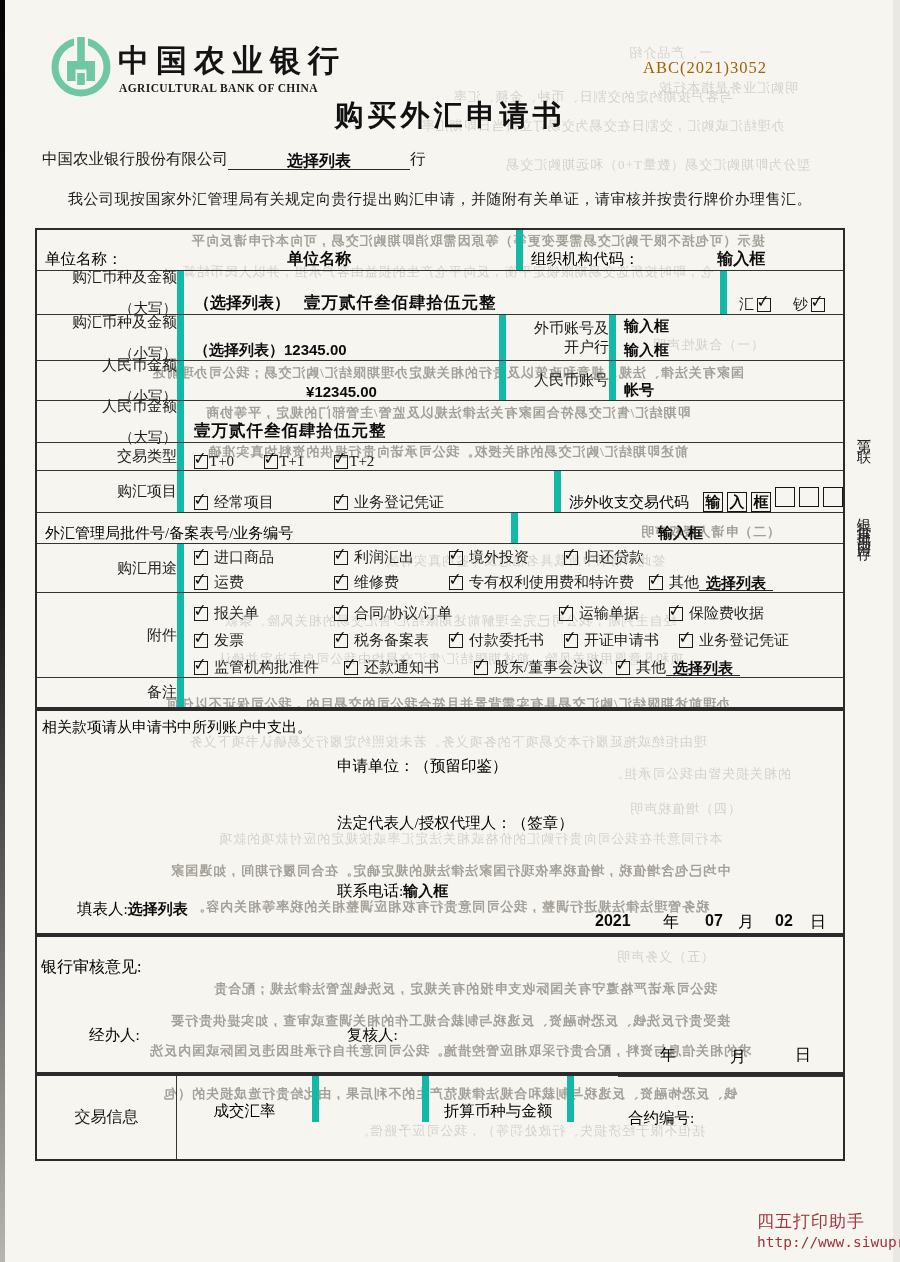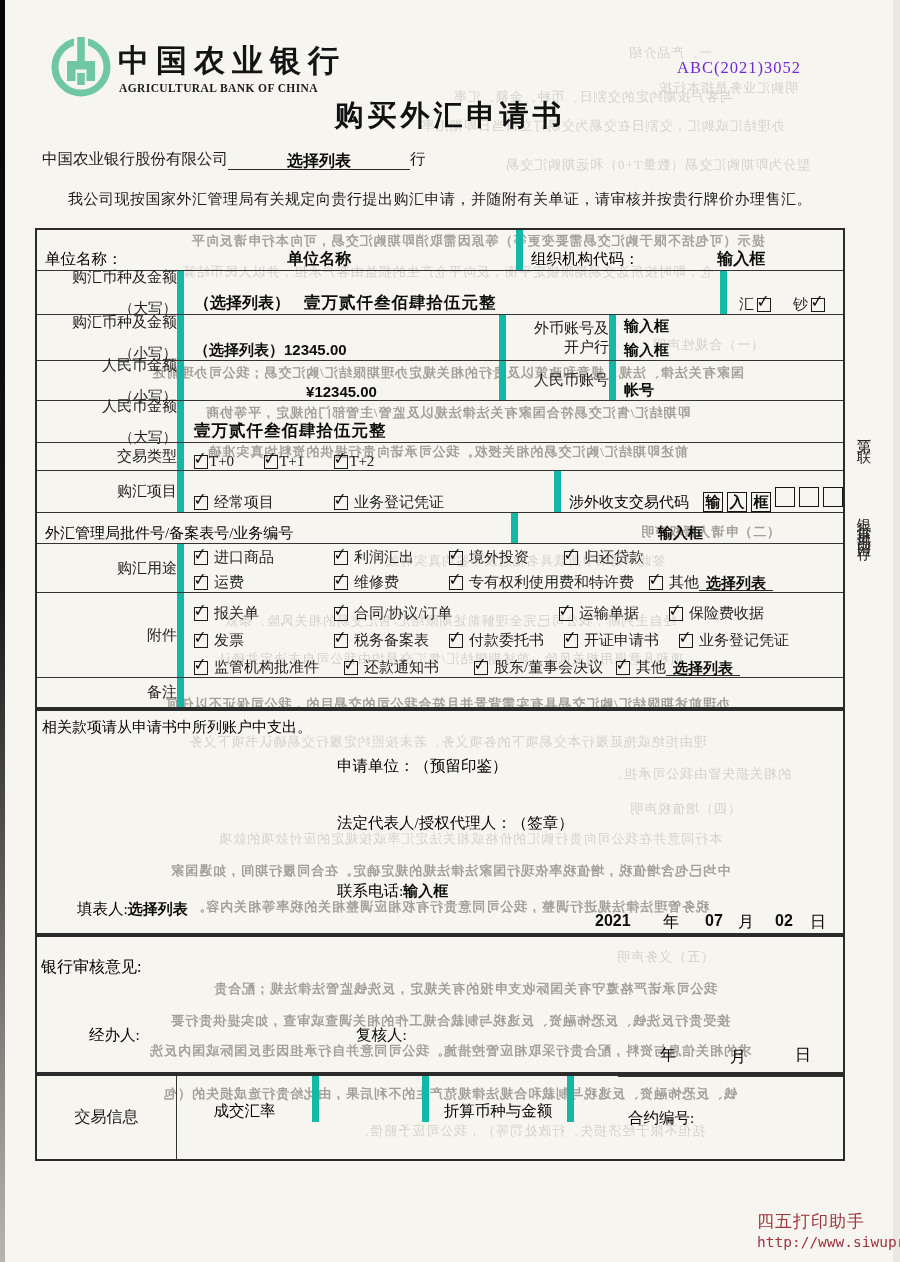--- a/index.html
+++ b/index.html
@@ -22,7 +22,7 @@
   .logo{position:absolute;left:50px;top:36px;}
   .bank-cn{position:absolute;left:118px;top:40px;font-size:31px;font-weight:600;color:#141414;letter-spacing:7px;}
   .bank-en{position:absolute;left:119px;top:82px;font-size:11.5px;font-weight:700;color:#1a1a1a;letter-spacing:.4px;}
-  .doc-code{position:absolute;left:677px;top:58px;font-size:16.5px;color:#6d28d9;letter-spacing:1px;}
+  .doc-code{position:absolute;left:643px;top:58px;font-size:16.5px;color:#a16207;letter-spacing:1px;}
   .title{position:absolute;left:0;top:96px;width:900px;text-align:center;font-size:29px;font-weight:700;
          color:#111;letter-spacing:4px;margin:0;}
   .branch-line{position:absolute;left:42px;top:149px;font-size:15.5px;color:#1c1c1c;}

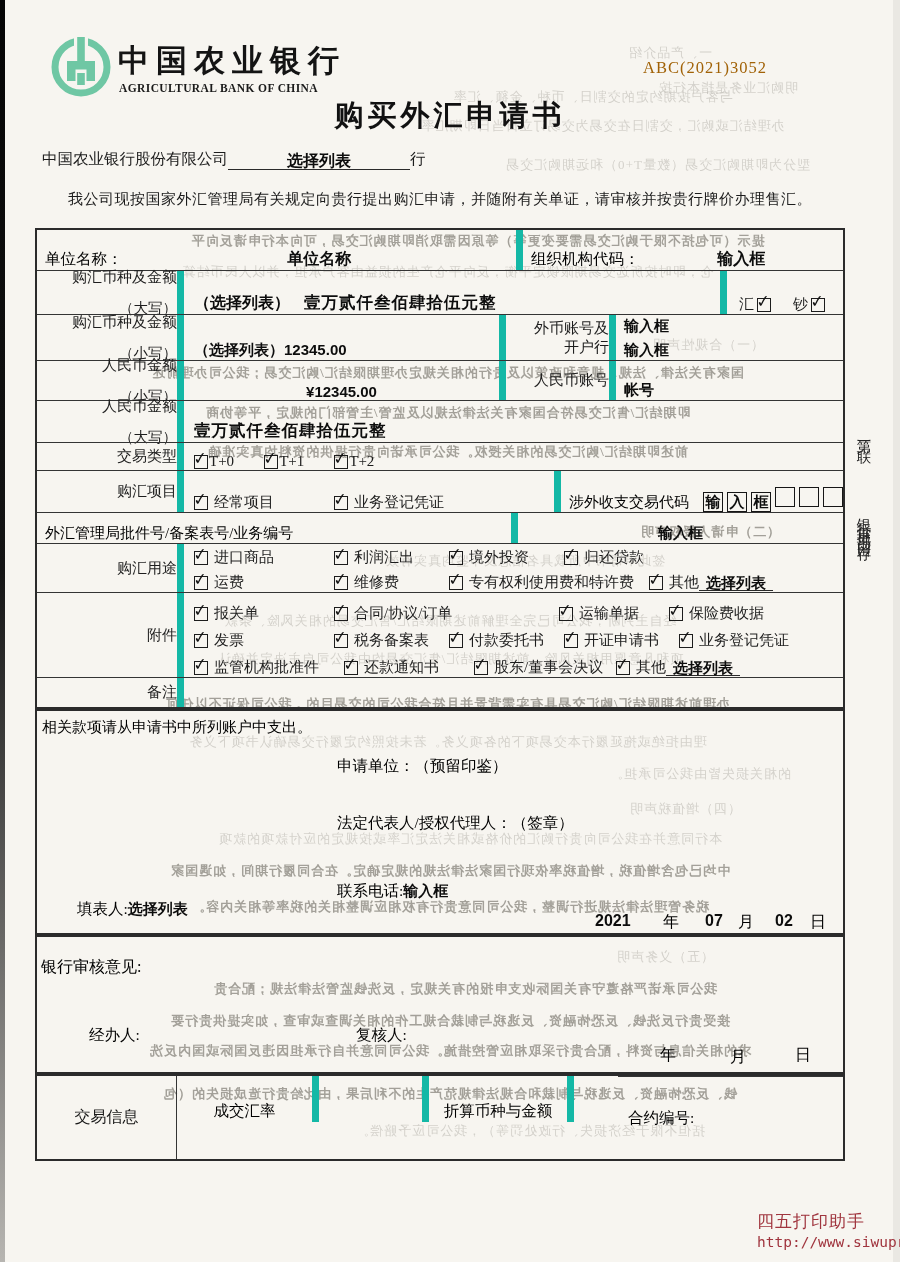--- a/index.html
+++ b/index.html
@@ -425,7 +425,7 @@
     <div class="box review-box">
       <div class="abs" style="left:4px;top:20px;font-size:16px">银行审核意见:</div>
       <div class="abs" style="left:52px;top:88px;font-size:15.5px">经办人:</div>
-      <div class="abs" style="left:319px;top:88px;font-size:15.5px">复核人:</div>
+      <div class="abs" style="left:310px;top:88px;font-size:15.5px">复核人:</div>
       <span class="abs f16" style="left:623px;top:108px">年</span>
       <span class="abs f16" style="left:693px;top:110px">月</span>
       <span class="abs f16" style="left:758px;top:108px">日</span>

